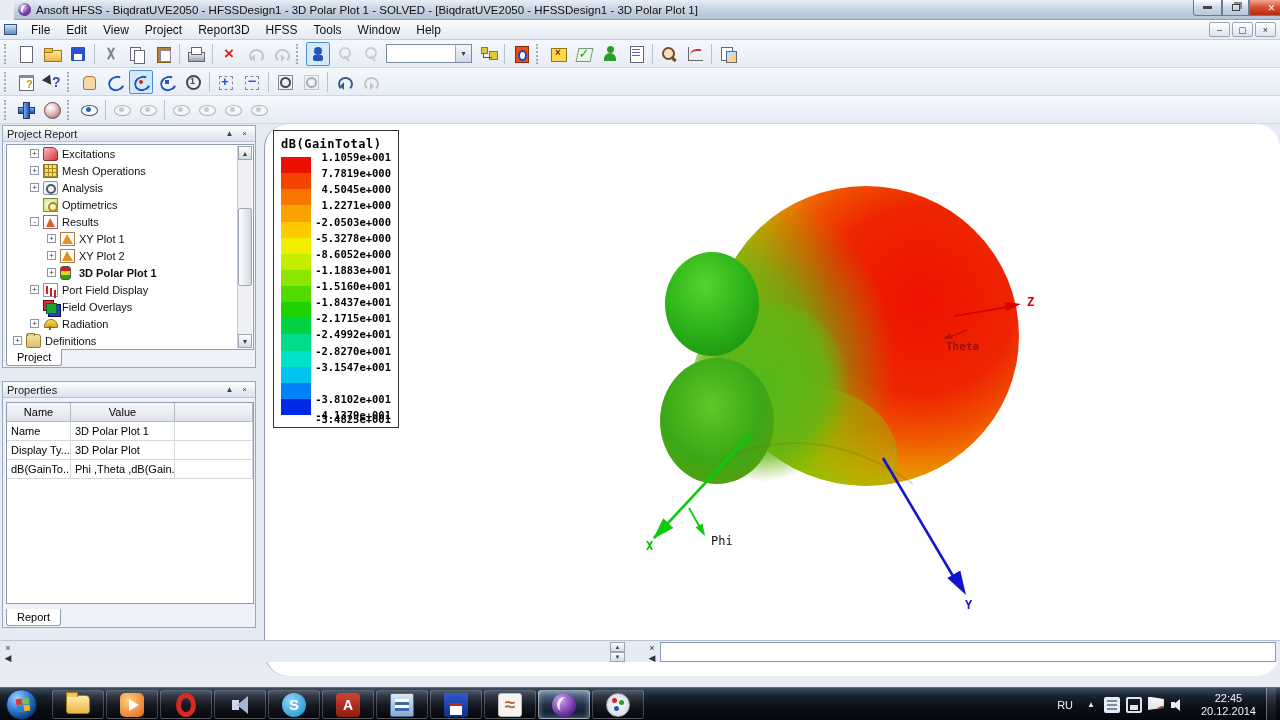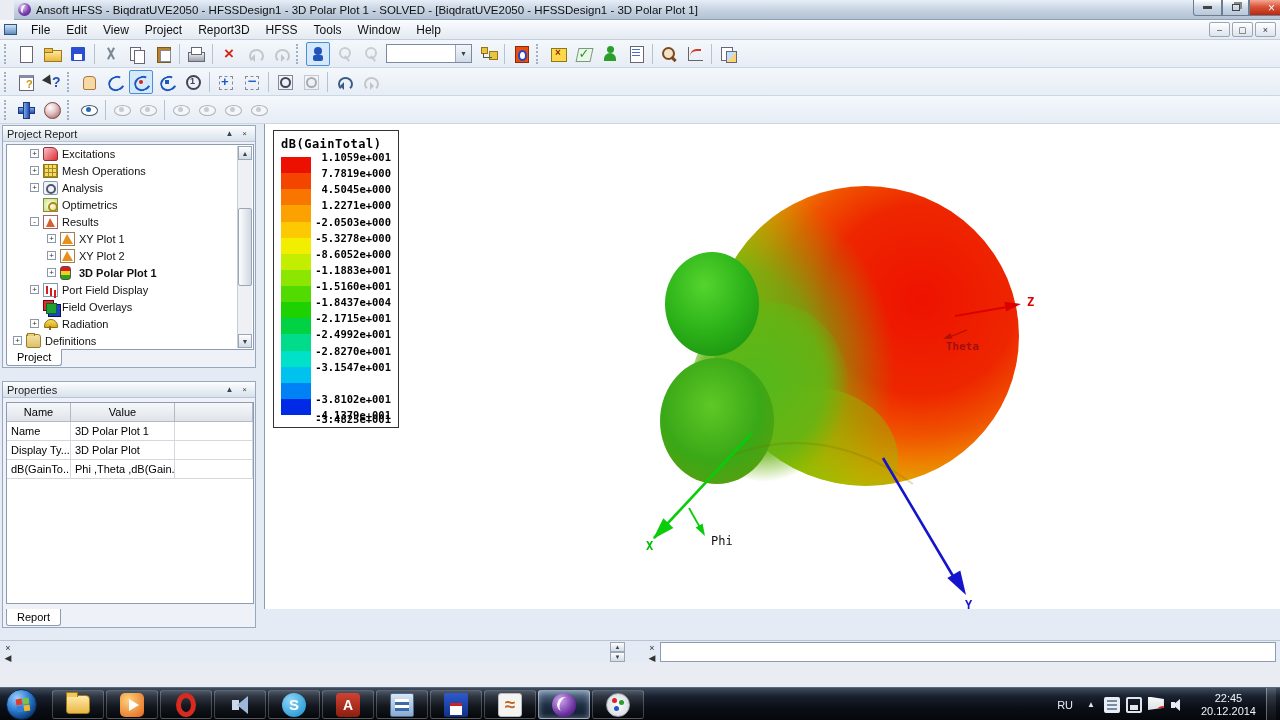--- a/index.html
+++ b/index.html
@@ -170,7 +170,7 @@
   .c0 { width:64px; flex:none; } .c1 { width:104px; flex:none; } .c2 { flex:1; }
 
   
-  .plotarea { position:absolute; left:264px; top:0; width:1016px; height:485px; background:#fff; border-left:1px solid #8e9cb2; }
+  .plotarea { position:absolute; left:264px; top:0; width:1016px; height:552px; background:#fff; border-left:1px solid #8e9cb2;border-radius:24px; }
   .legend { position:absolute; left:8px; top:6px; width:126px; background:#fff; border:1px solid #333; padding:5px 6px 12px 7px; z-index:5; }
   .legend-title { font:bold 12px/16px "DejaVu Sans Mono", monospace; color:#000; letter-spacing:.5px; }
   .lbar { position:relative; margin-top:5px; height:258px; }

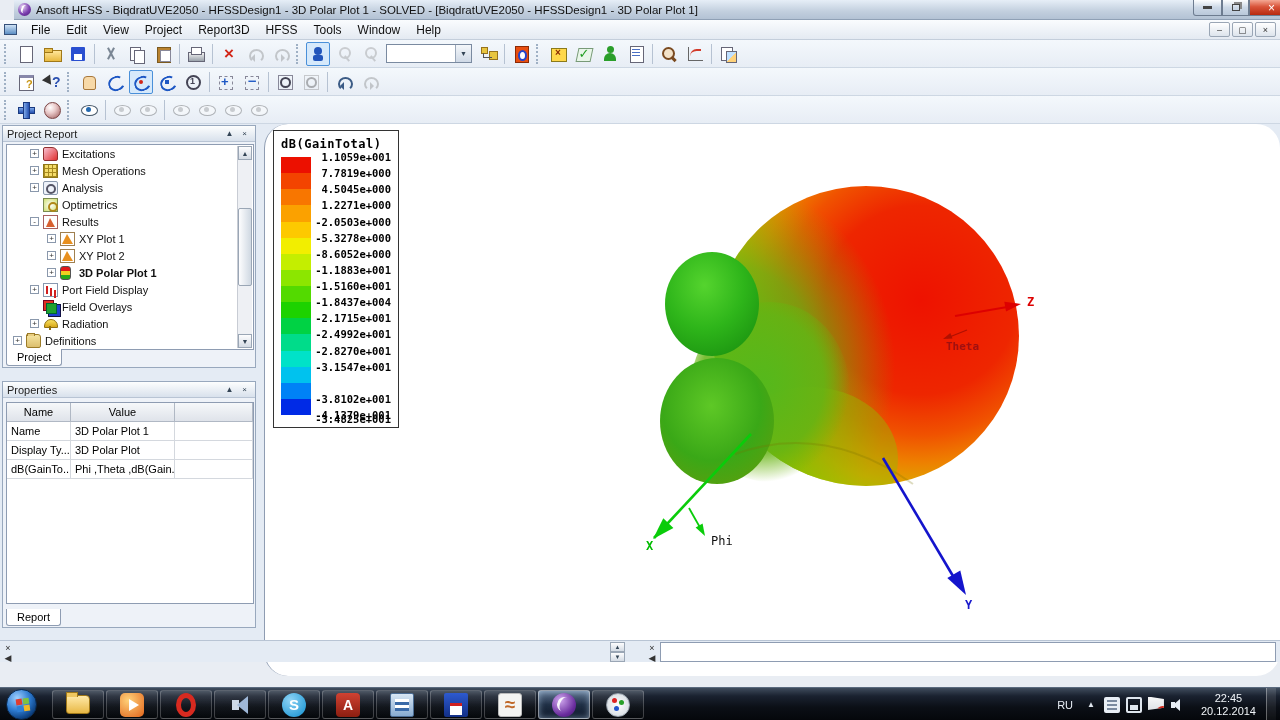--- a/index.html
+++ b/index.html
@@ -588,7 +588,7 @@
             <div class="lv" style="top: 90.78px;">-8.6052e+000</div>
             <div class="lv" style="top: 106.91px;">-1.1883e+001</div>
             <div class="lv" style="top: 123.04px;">-1.5160e+001</div>
-            <div class="lv" style="top: 139.17px;">-1.8437e+004</div>
+            <div class="lv" style="top: 139.17px;">-1.8437e+001</div>
             <div class="lv" style="top: 155.3px;">-2.1715e+001</div>
             <div class="lv" style="top: 171.43px;">-2.4992e+001</div>
             <div class="lv" style="top: 187.56px;">-2.8270e+001</div>

